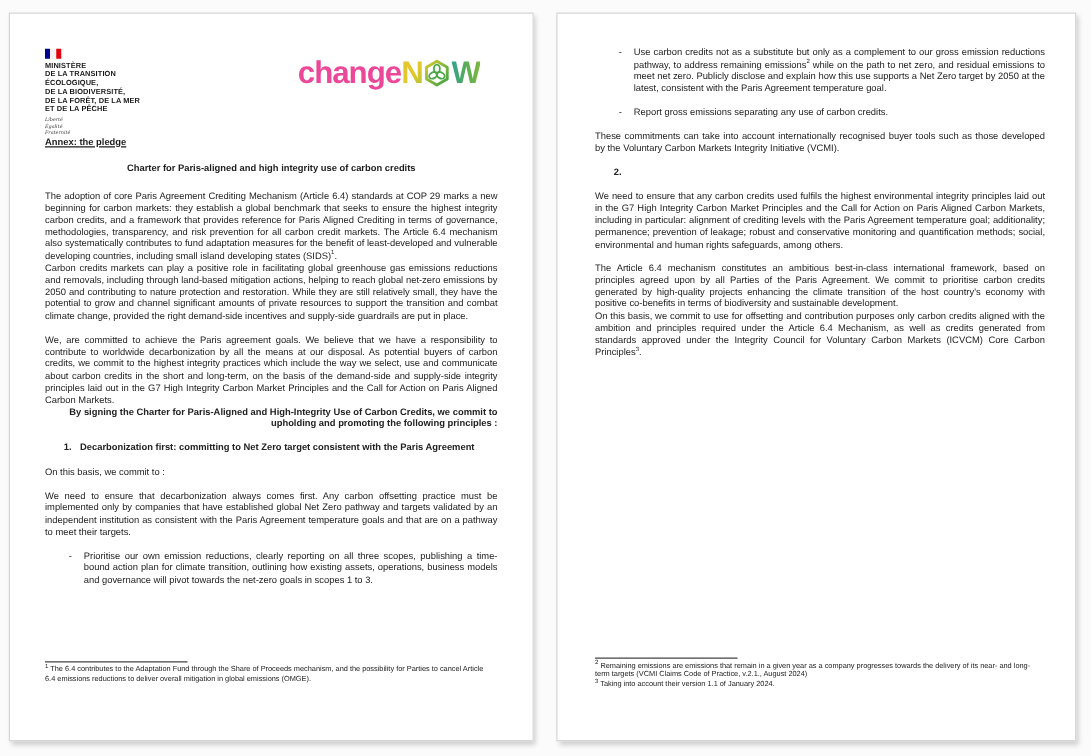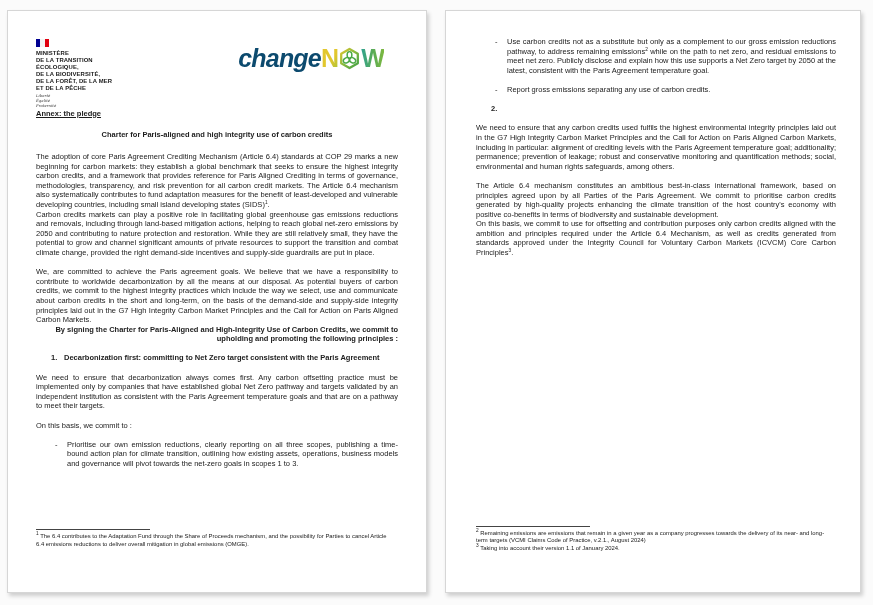--- a/index.html
+++ b/index.html
@@ -40,7 +40,7 @@
     display:flex;align-items:center;
     font-weight:bold;font-size:25px;letter-spacing:-0.8px;line-height:25px;
   }
-  .logo .change{color:#0c4a6e;font-style:italic;}
+  .logo .change{color:#ec4899;}
   .logo .n{
     background:linear-gradient(135deg,#e2c72e 55%,#a8c338);
     -webkit-background-clip:text;background-clip:text;color:transparent;

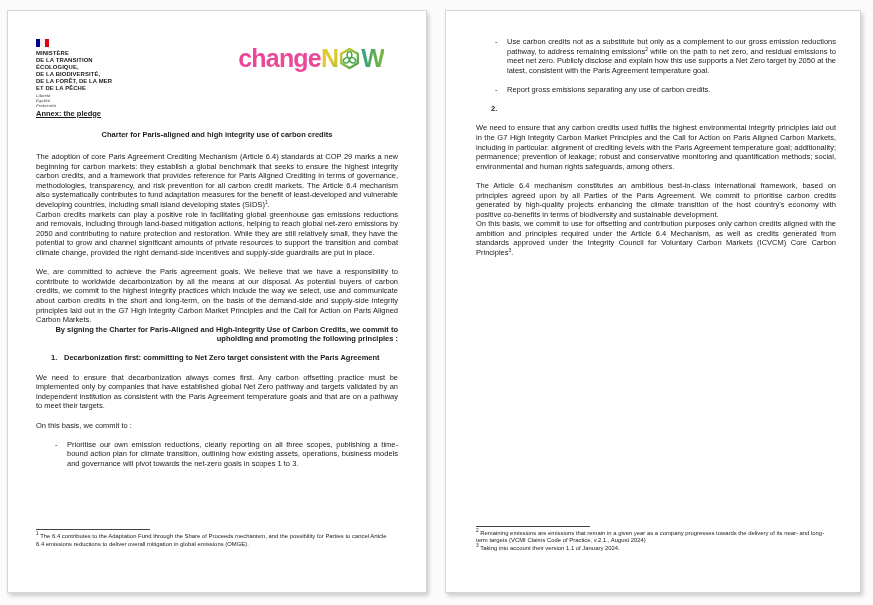--- a/index.html
+++ b/index.html
@@ -170,6 +170,7 @@
           <span class="dash">-</span>
           <span class="btxt">Report gross emissions separating any use of carbon credits.</span>
         </div>
+        <div class="blk p gap">These commitments can take into account internationally recognised buyer tools such as those developed by the Voluntary Carbon Markets Integrity Initiative (VCMI).</div>
         <div class="blk heading gap">
           <span class="num">2.</span>
         </div>

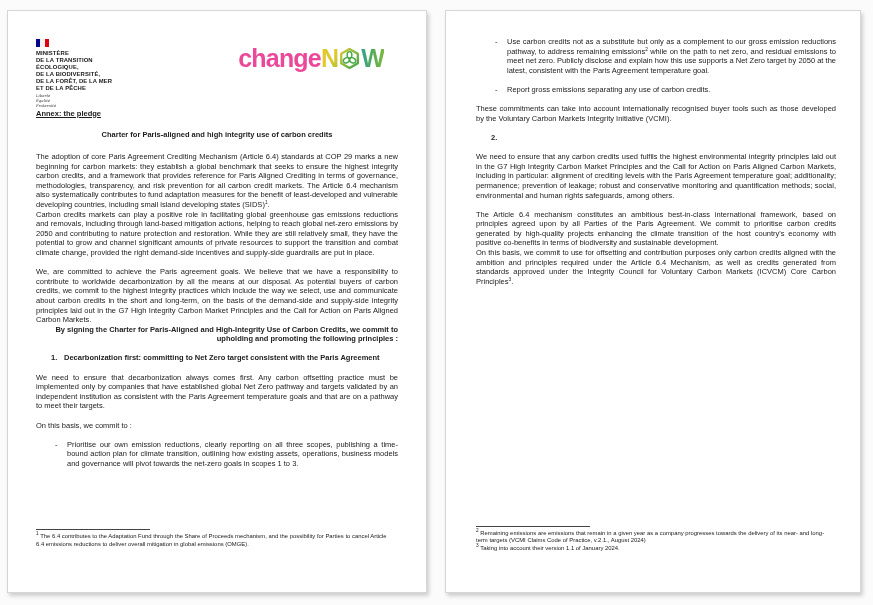--- a/index.html
+++ b/index.html
@@ -144,8 +144,8 @@
           <span class="num">1.</span>
           <span>Decarbonization first: committing to Net Zero target consistent with the Paris Agreement</span>
         </div>
+        <div class="blk p gap">On this basis, we commit to :</div>
         <div class="blk p gap">We need to ensure that decarbonization always comes first. Any carbon offsetting practice must be implemented only by companies that have established global Net Zero pathway and targets validated by an independent institution as consistent with the Paris Agreement temperature goals and that are on a pathway to meet their targets.</div>
-        <div class="blk p gap">On this basis, we commit to :</div>
         <div class="blk bullet gap">
           <span class="dash">-</span>
           <span class="btxt">Prioritise our own emission reductions, clearly reporting on all three scopes, publishing a time-bound action plan for climate transition, outlining how existing assets, operations, business models and governance will pivot towards the net-zero goals in scopes 1 to 3.</span>

